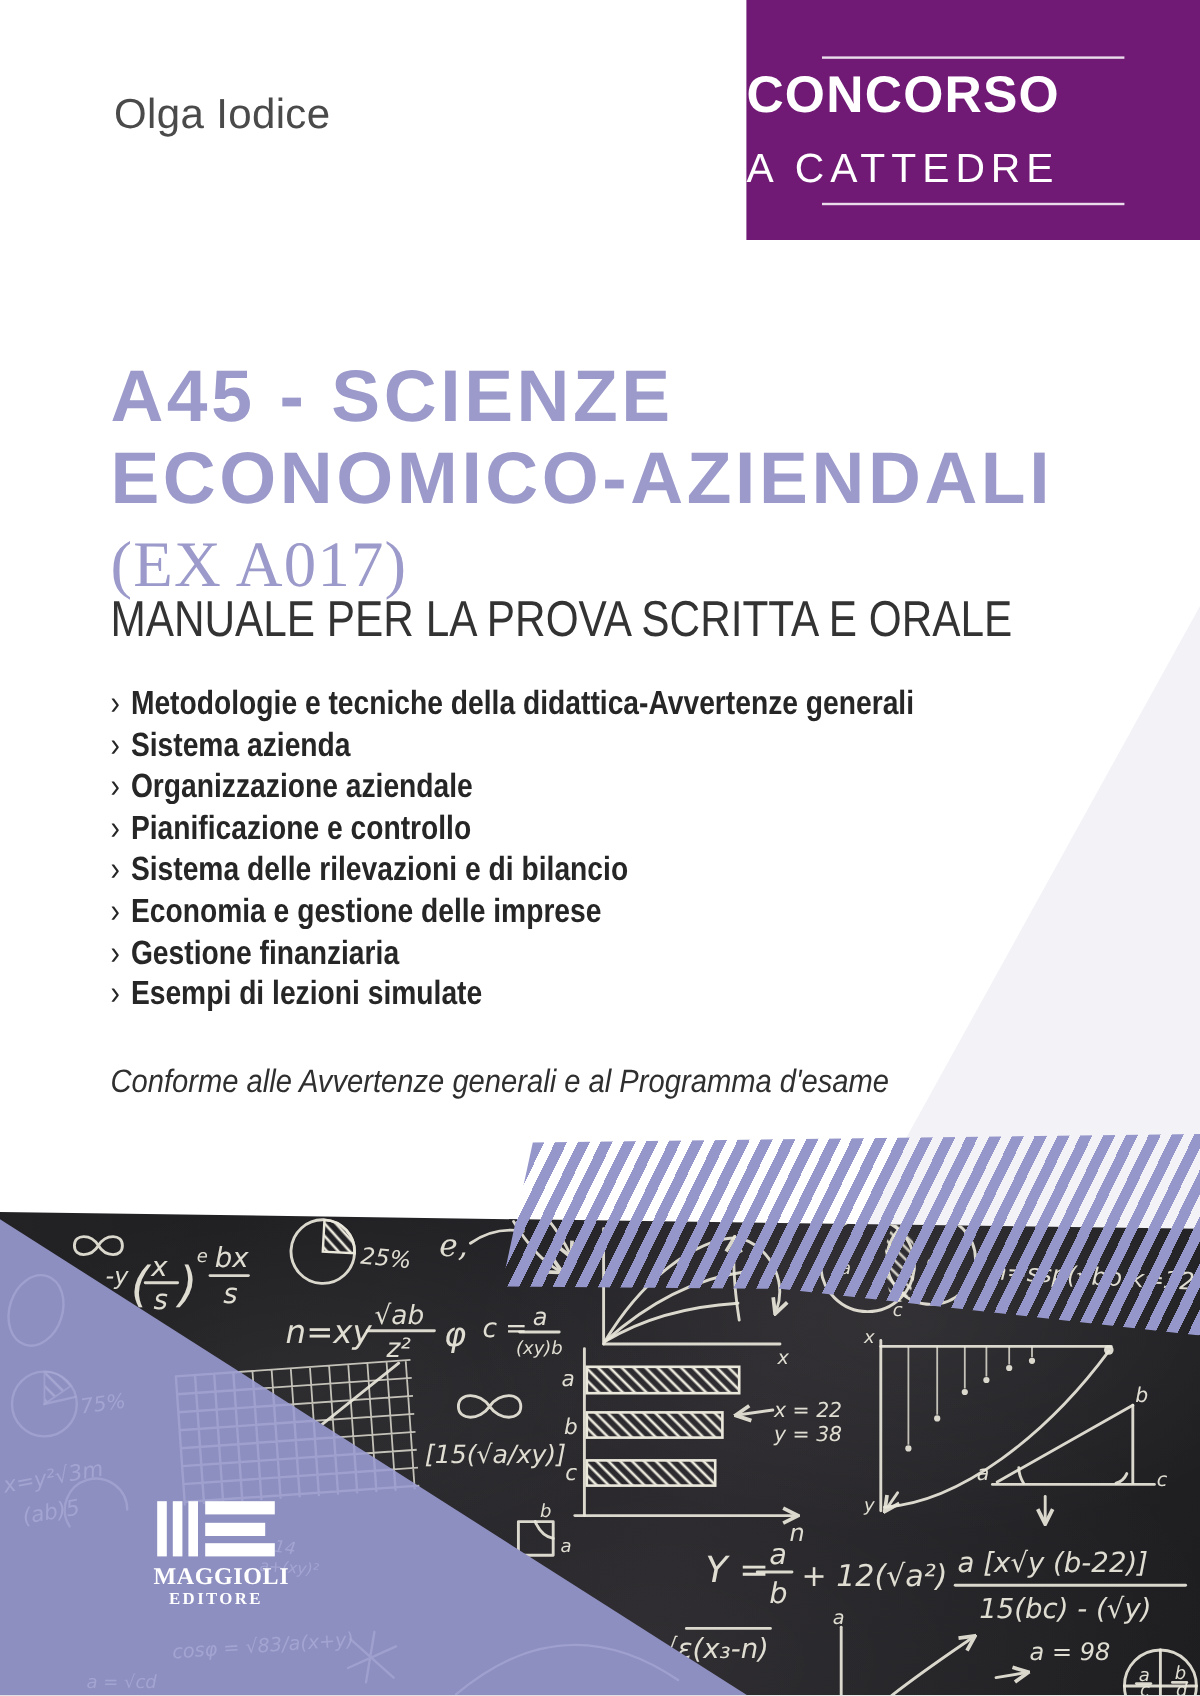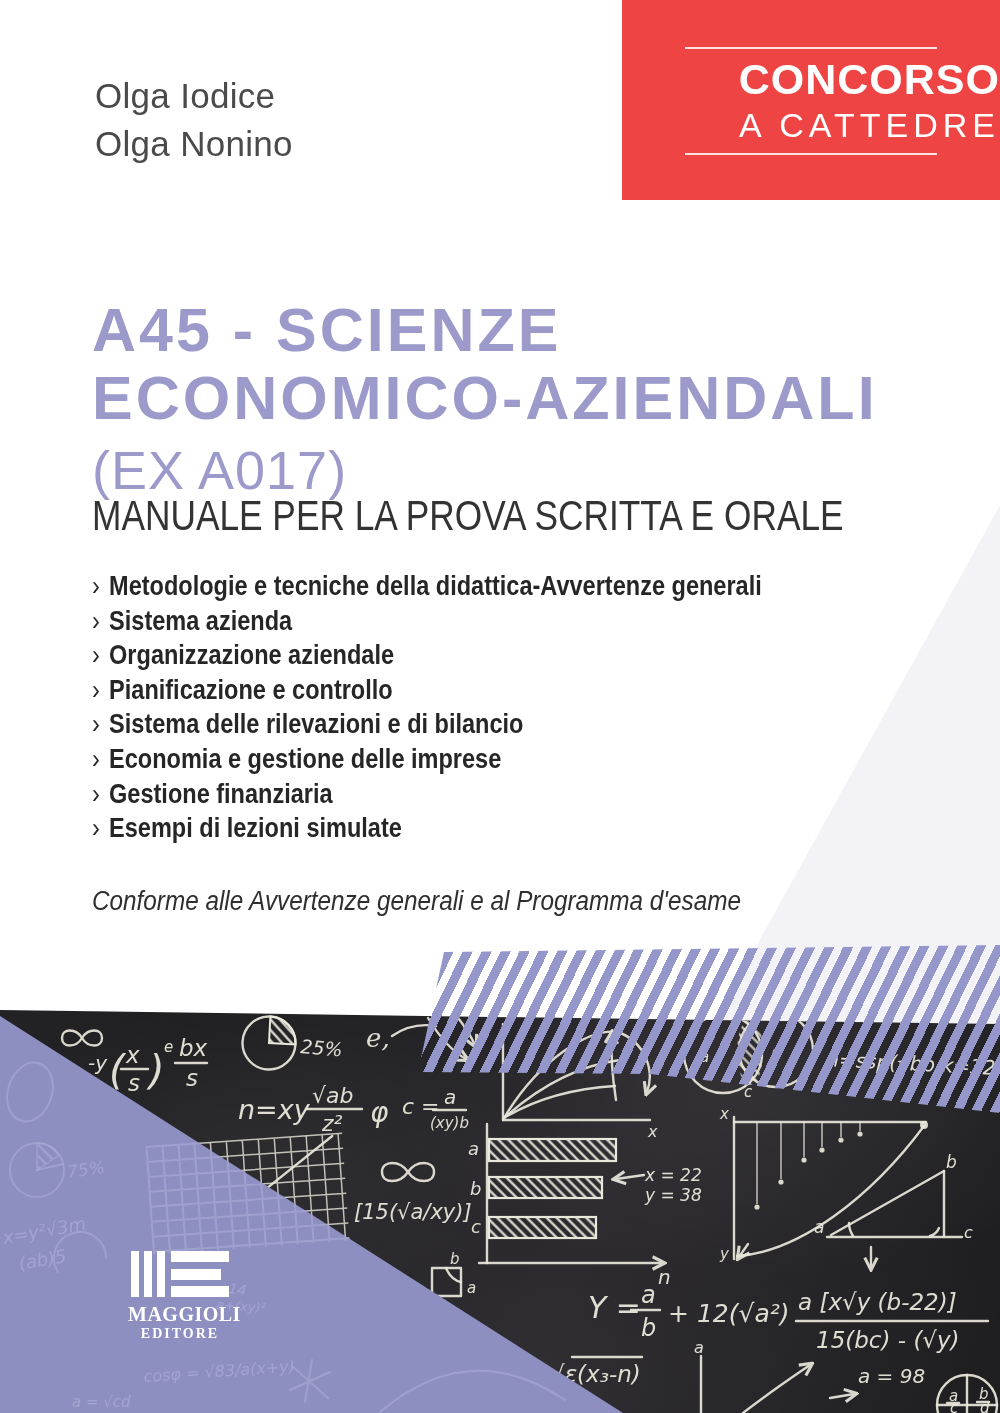--- a/index.html
+++ b/index.html
@@ -12,7 +12,7 @@
          clip-path:polygon(1000px 505px,1000px 1030px,710px 1030px);}
 
   
-  .badge{left:622px;top:0;width:378px;height:200px;background:#ef4444;color:#fff;text-align:right;}
+  .badge{left:622px;top:0;width:378px;height:200px;background:#701a75;color:#fff;text-align:left;}
   .badge .rule{width:252px;height:2px;background:rgba(255,255,255,.85);margin:0 auto;}
   .badge .r1{margin-top:47px;}
   .badge .r2{margin-top:11px;}

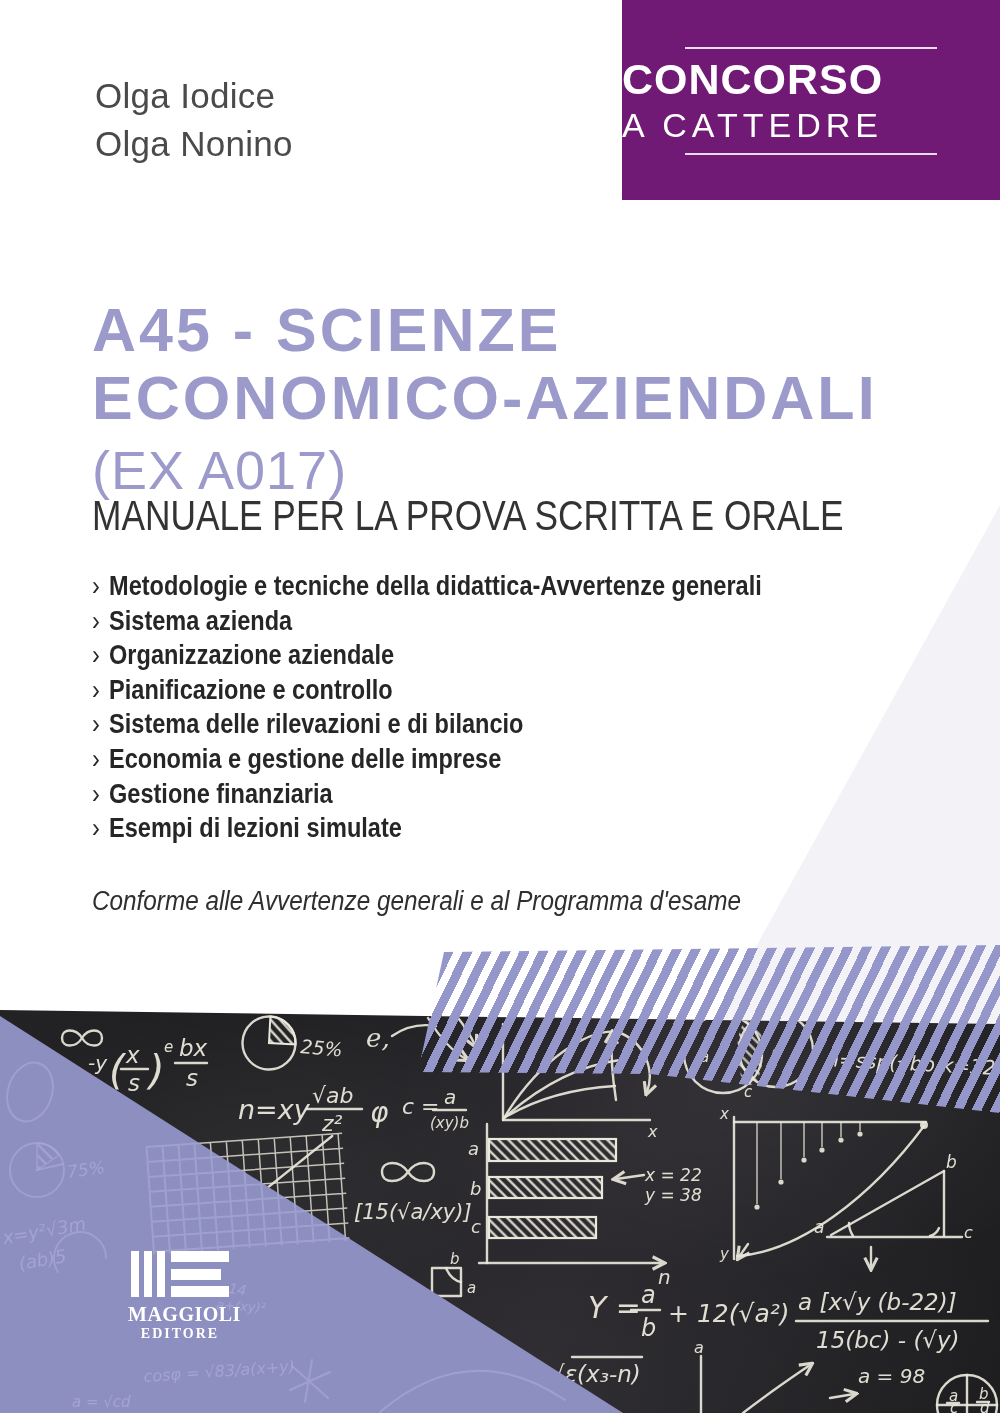--- a/index.html
+++ b/index.html
@@ -89,7 +89,6 @@
 
   <div class="abs authors">
     <div>Olga Iodice</div>
-    <div>Olga Nonino</div>
   </div>
 
   <div class="abs title">

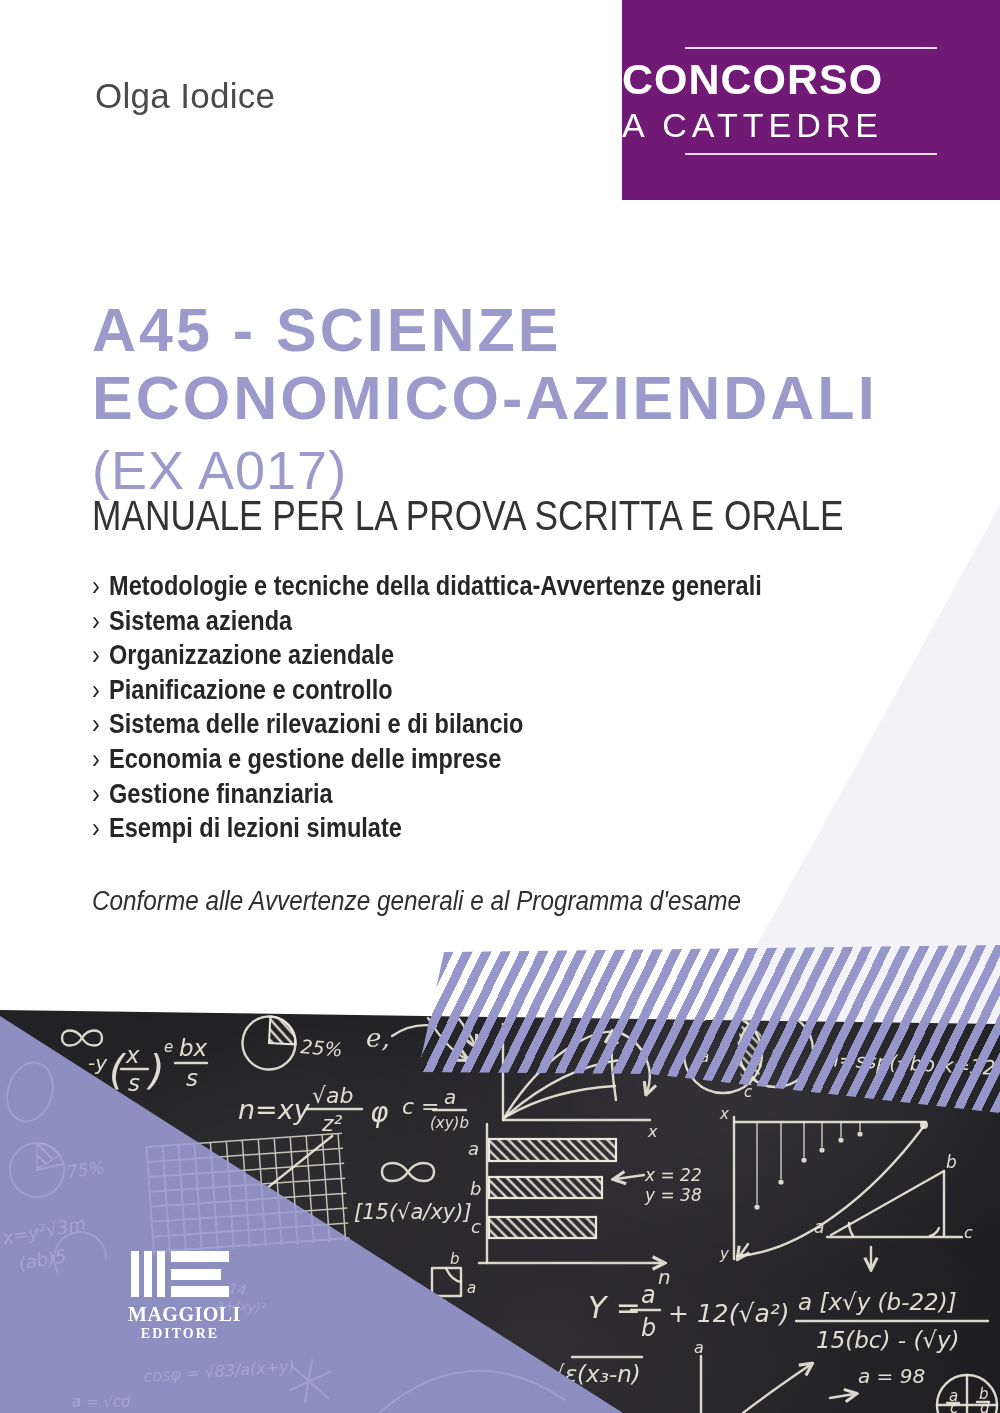--- a/index.html
+++ b/index.html
@@ -17,7 +17,7 @@
   .badge .r1{margin-top:47px;}
   .badge .r2{margin-top:11px;}
   .badge .l1{margin-top:9px;font-size:43px;font-weight:bold;letter-spacing:1px;line-height:1;}
-  .badge .l2{margin-top:7px;font-size:34px;font-weight:400;letter-spacing:5px;line-height:1;}
+  .badge .l2{margin-top:23px;font-size:34px;font-weight:400;letter-spacing:5px;line-height:1;}
 
   .authors{left:95px;top:72px;font-size:35px;line-height:48px;color:#4a4a4a;letter-spacing:.3px;}
 

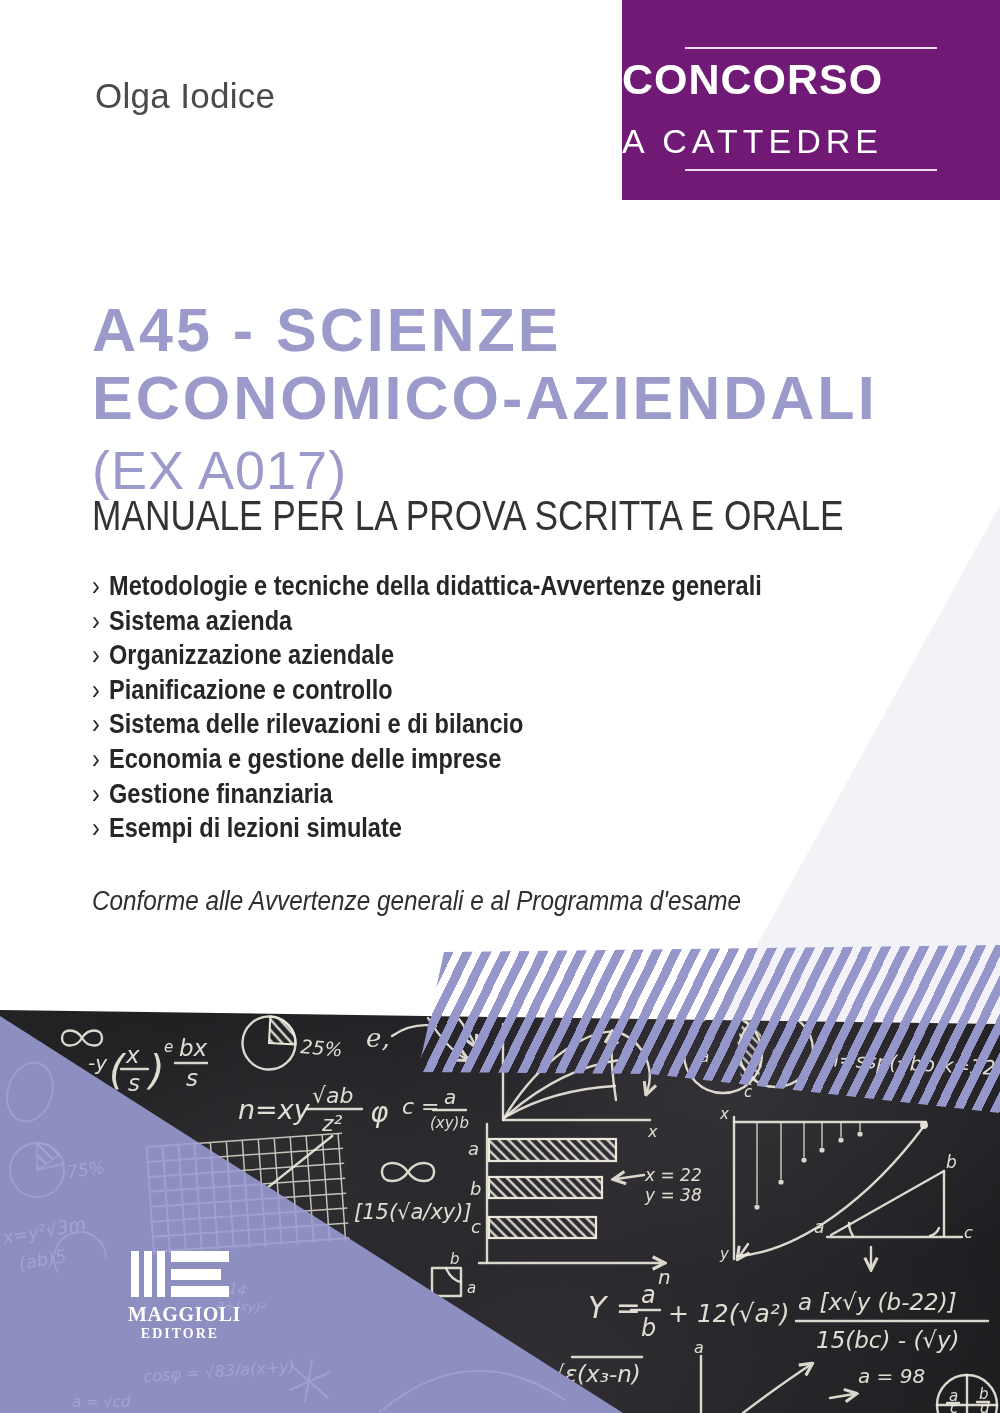--- a/index.html
+++ b/index.html
@@ -22,7 +22,7 @@
   .authors{left:95px;top:72px;font-size:35px;line-height:48px;color:#4a4a4a;letter-spacing:.3px;}
 
   .title{left:92px;top:296px;color:#9b9aca;font-weight:bold;font-size:61px;line-height:68px;letter-spacing:3px;}
-  .title .t3{font-weight:400;font-size:54px;letter-spacing:1px;margin-top:4px;}
+  .title .t3{font-weight:400;font-size:54px;letter-spacing:1px;margin-top:4px;font-family:Liberation Serif, serif;}
 
   .subtitle{left:92px;top:492px;color:#333;font-size:42px;font-weight:400;letter-spacing:0;
             transform:scaleX(.84);transform-origin:left top;white-space:nowrap;}

